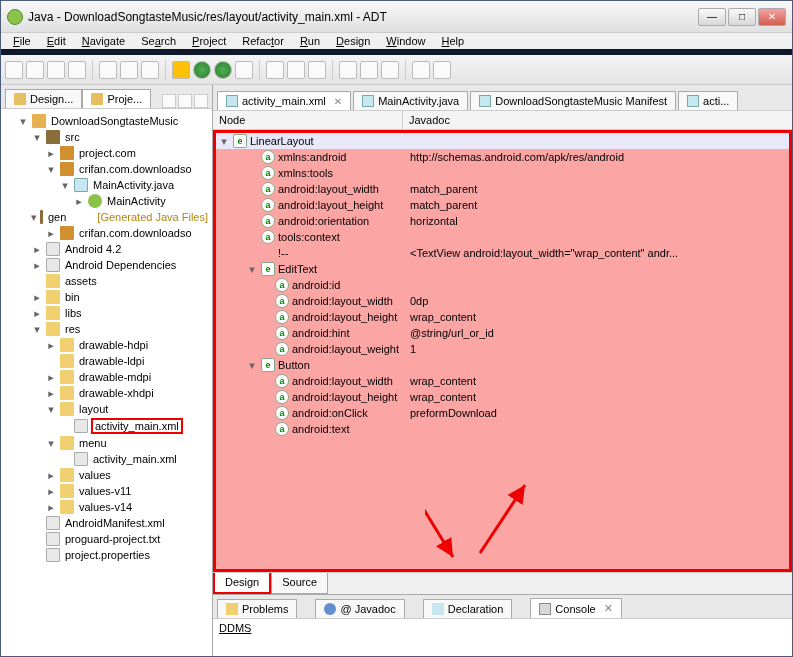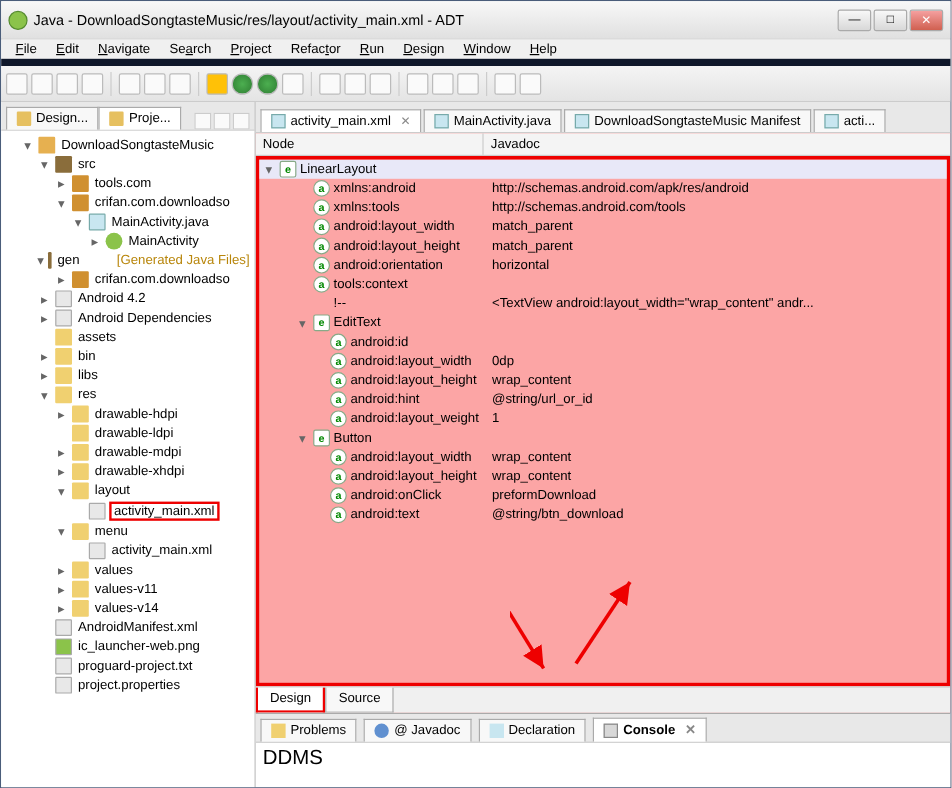--- a/index.html
+++ b/index.html
@@ -165,7 +165,7 @@
         <div class="tn i3">
             <span class="arr">▸</span>
             <span class="ico pkg"></span>
-            <span class="lbl">tools.com</span>
+            <span class="lbl">project.com</span>
           </div>
         <div class="tn i3">
             <span class="arr">▾</span>

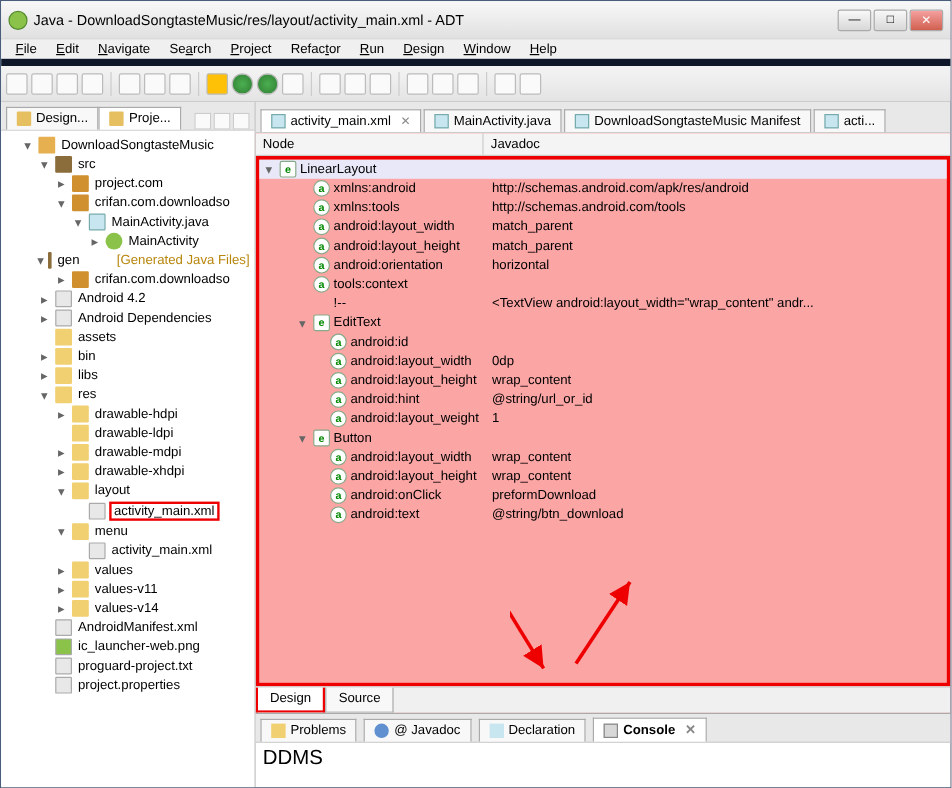--- a/index.html
+++ b/index.html
@@ -349,7 +349,6 @@
                 <span class="ico a">a</span>
                 <span>xmlns:tools</span>
               </div>
-              <div class="c2">http://schemas.android.com/tools</div>
             </div>
             <div class="xr d1">
               <div class="c1">

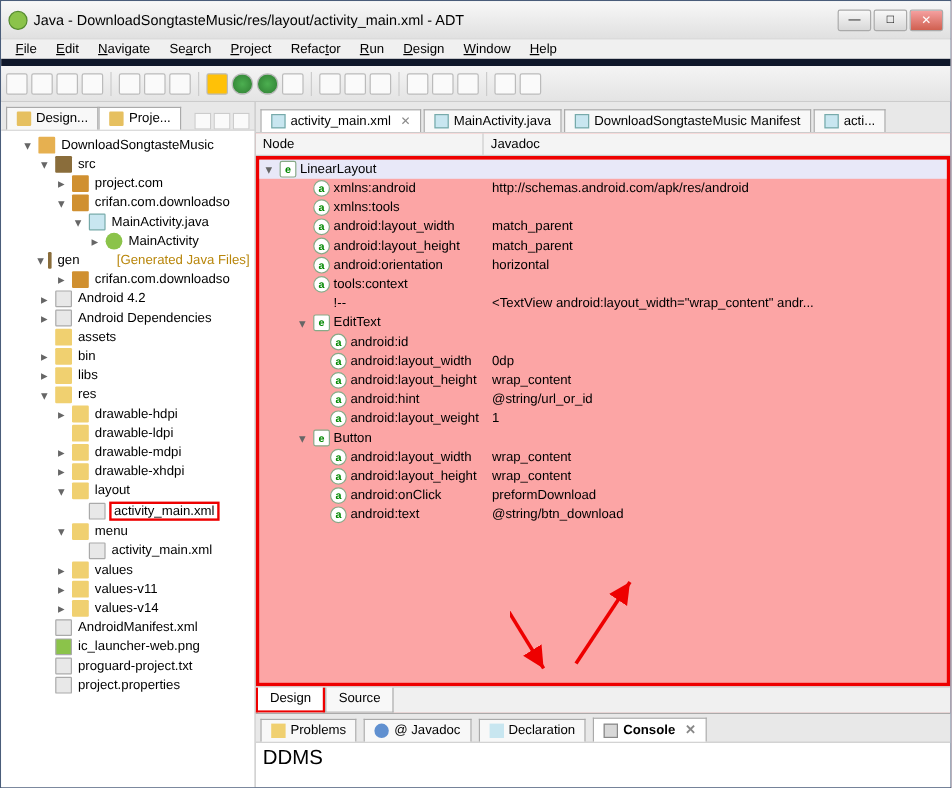--- a/index.html
+++ b/index.html
@@ -474,7 +474,6 @@
                 <span class="ico a">a</span>
                 <span>android:text</span>
               </div>
-              <div class="c2">@string/btn_download</div>
             </div>
           </div>
         <div class="designtabs">

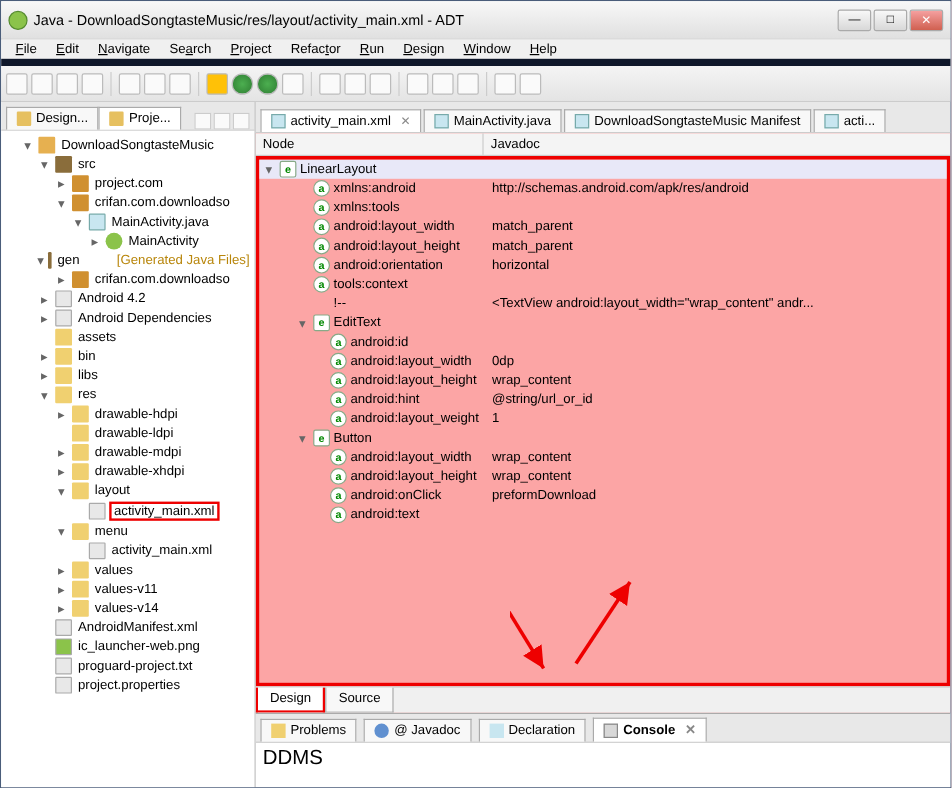--- a/index.html
+++ b/index.html
@@ -284,11 +284,6 @@
           </div>
         <div class="tn i2">
             <span class="arr"></span>
-            <span class="ico file" style="background:#8BC34A"></span>
-            <span class="lbl">ic_launcher-web.png</span>
-          </div>
-        <div class="tn i2">
-            <span class="arr"></span>
             <span class="ico file"></span>
             <span class="lbl">proguard-project.txt</span>
           </div>

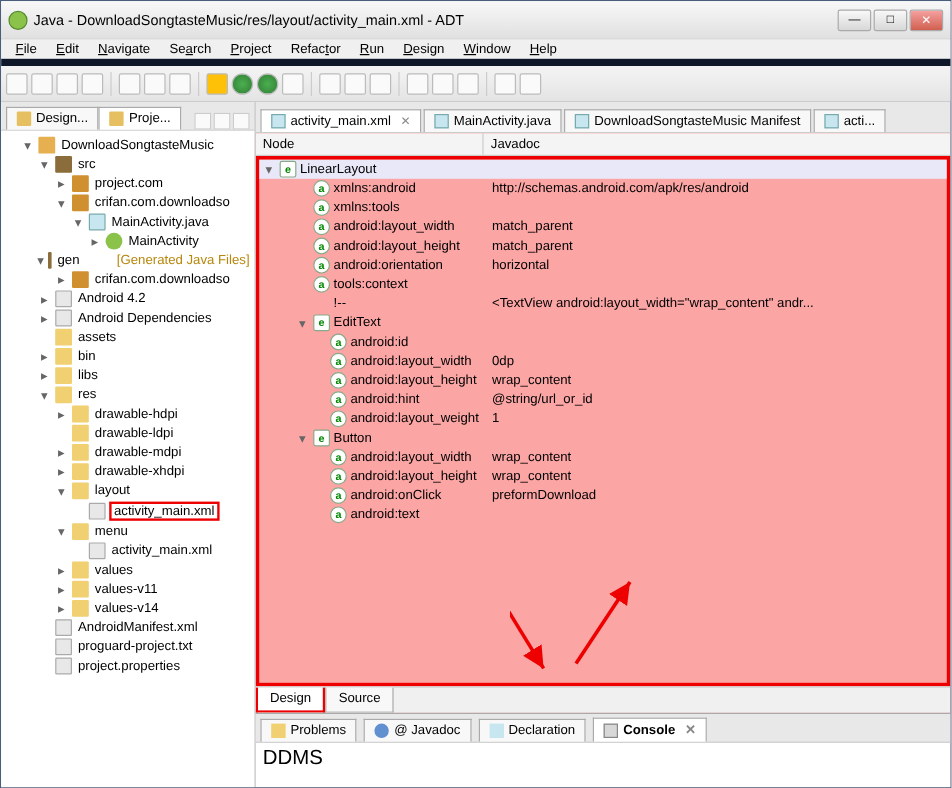--- a/index.html
+++ b/index.html
@@ -70,7 +70,7 @@
 .dtab.active{background:#fff;border:2px solid #e00;border-top:none;}
 .bottom{height:62px;border-top:1px solid #aaa;display:flex;flex-direction:column;background:#fff;}
 .btabs{height:24px;display:flex;align-items:flex-end;padding:2px 4px 0;background:#e8e8e8;border-bottom:1px solid #ccc;}
-.btab{padding:3px 8px;border:1px solid #aaa;background:#f8f8f8;border-bottom:none;margin-right:6px;font-size:11px;display:flex;align-items:center;gap:4px;}
+.btab{padding:3px 8px;border:1px solid #aaa;background:#f8f8f8;border-bottom:none;margin-right:18px;font-size:11px;display:flex;align-items:center;gap:4px;}
 .btab.active{background:#fff;font-weight:bold;}
 .btab .ico{width:12px;height:12px;}
 .btab .ico.prob{background:#f0d070;}

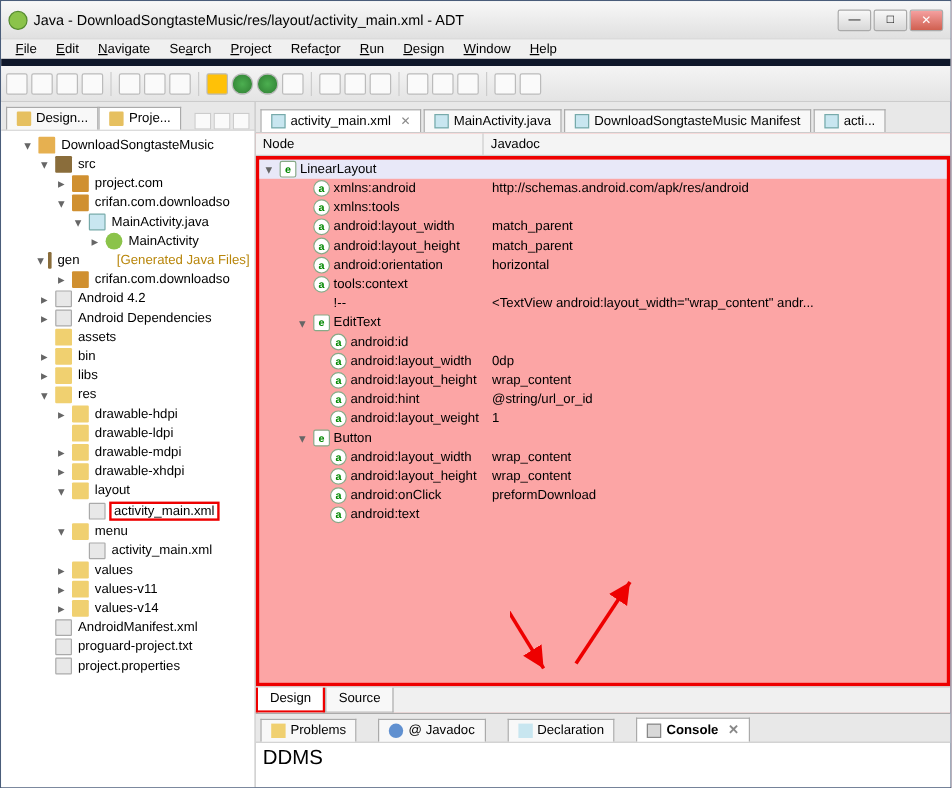--- a/index.html
+++ b/index.html
@@ -71,7 +71,7 @@
 .bottom{height:62px;border-top:1px solid #aaa;display:flex;flex-direction:column;background:#fff;}
 .btabs{height:24px;display:flex;align-items:flex-end;padding:2px 4px 0;background:#e8e8e8;border-bottom:1px solid #ccc;}
 .btab{padding:3px 8px;border:1px solid #aaa;background:#f8f8f8;border-bottom:none;margin-right:18px;font-size:11px;display:flex;align-items:center;gap:4px;}
-.btab.active{background:#fff;font-weight:bold;}
+.btab.active{background:#fff;}
 .btab .ico{width:12px;height:12px;}
 .btab .ico.prob{background:#f0d070;}
 .btab .ico.jdoc{background:#6090d0;border-radius:50%;}

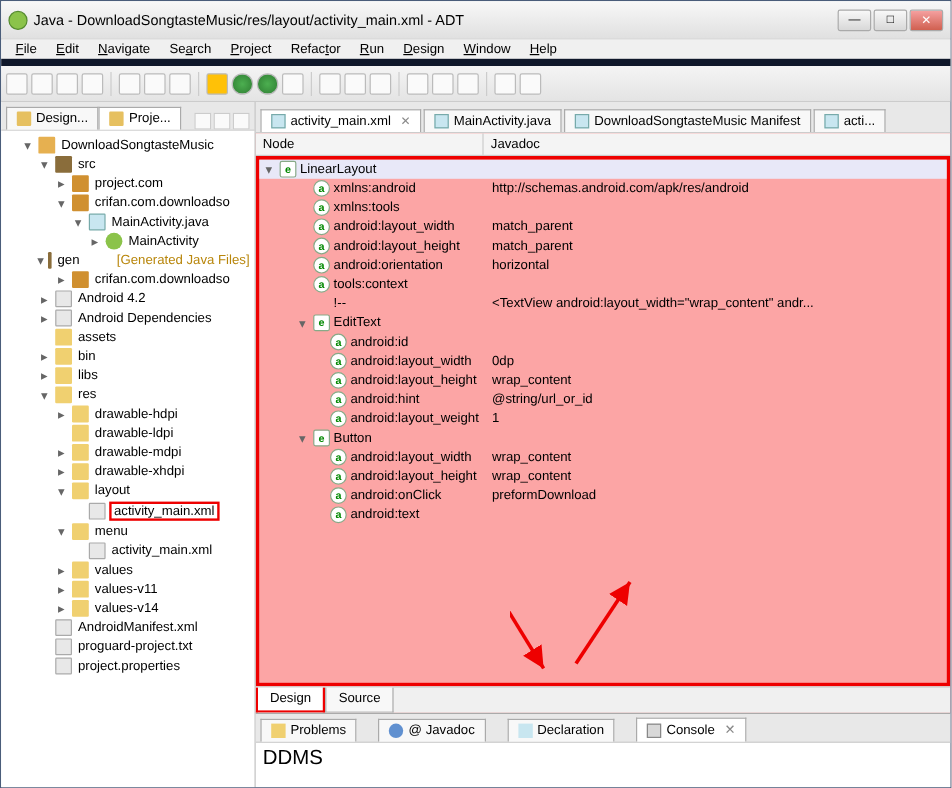--- a/index.html
+++ b/index.html
@@ -77,7 +77,7 @@
 .btab .ico.jdoc{background:#6090d0;border-radius:50%;}
 .btab .ico.decl{background:#c8e6f0;}
 .btab .ico.cons{background:#d8d8d8;border:1px solid #888;}
-.bcontent{flex:1;padding:3px 6px;font-size:17px;}
+.bcontent{flex:1;padding:3px 6px;font-size:11px;text-decoration:underline;}
 svg.arrows{position:absolute;left:212px;top:0;pointer-events:none;}
 </style>
 </head>

